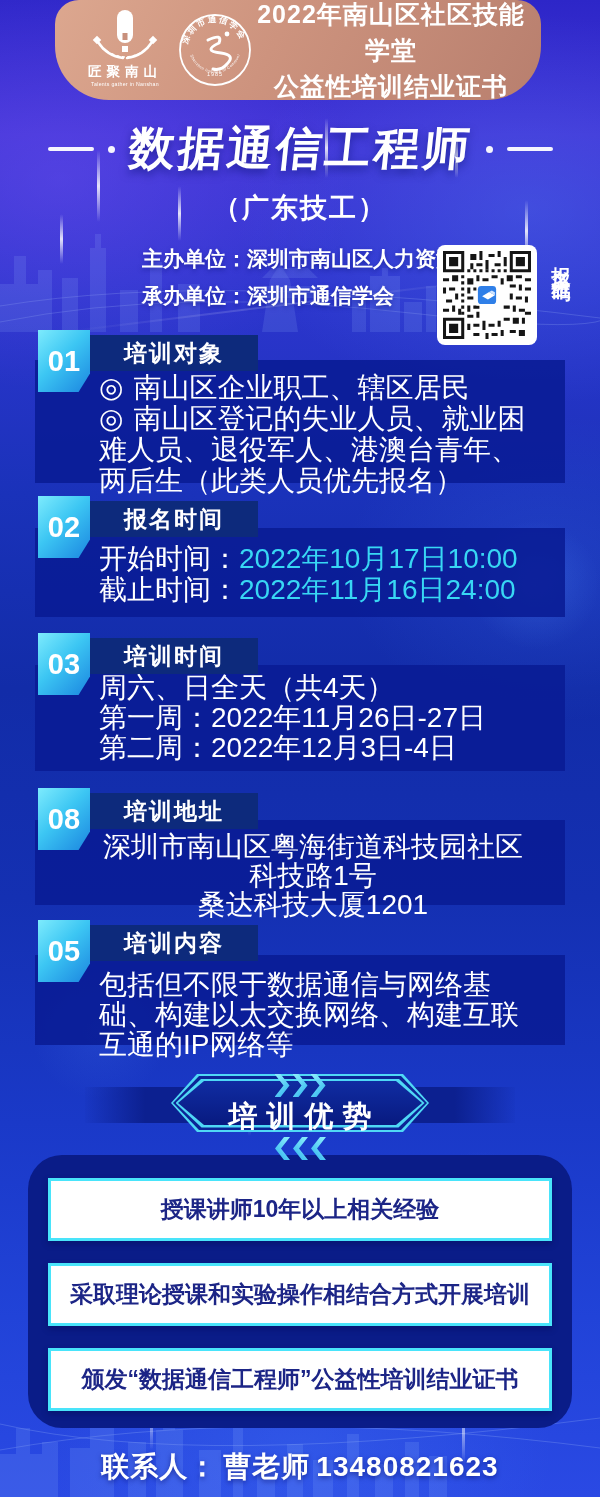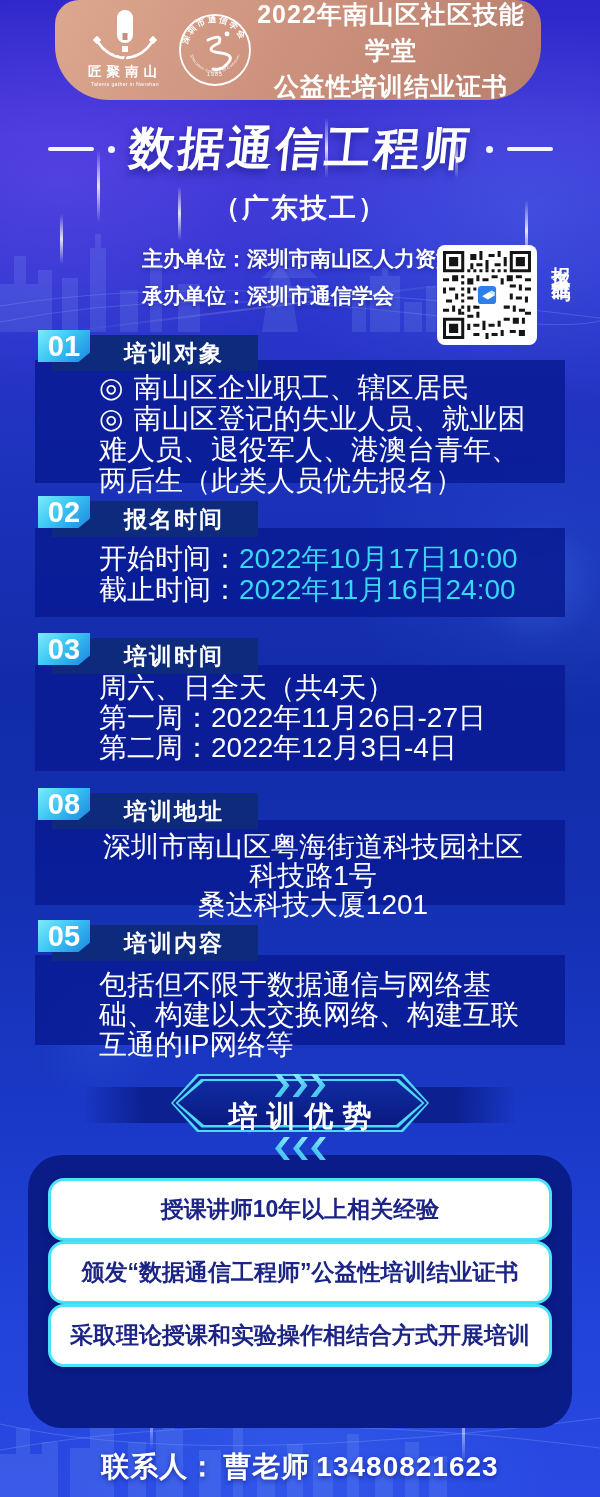--- a/index.html
+++ b/index.html
@@ -38,7 +38,7 @@
   .qr-label{position:absolute;top:252px;left:548px;writing-mode:vertical-rl;font-size:19px;font-weight:700;letter-spacing:4px;}
   
   .section{position:absolute;left:0;width:600px;}
-  .badge{position:absolute;left:38px;top:0;width:52px;height:32px;z-index:2;
+  .badge{position:absolute;left:38px;top:0;width:52px;height:62px;z-index:2;
     background:linear-gradient(135deg,#7debfd 0%,#3cc6f3 45%,#1b86e0 100%);
     clip-path:polygon(0 0,100% 0,100% 70%,78% 100%,0 100%);
     display:flex;align-items:center;justify-content:center;font-size:29px;font-weight:800;color:#fff;}

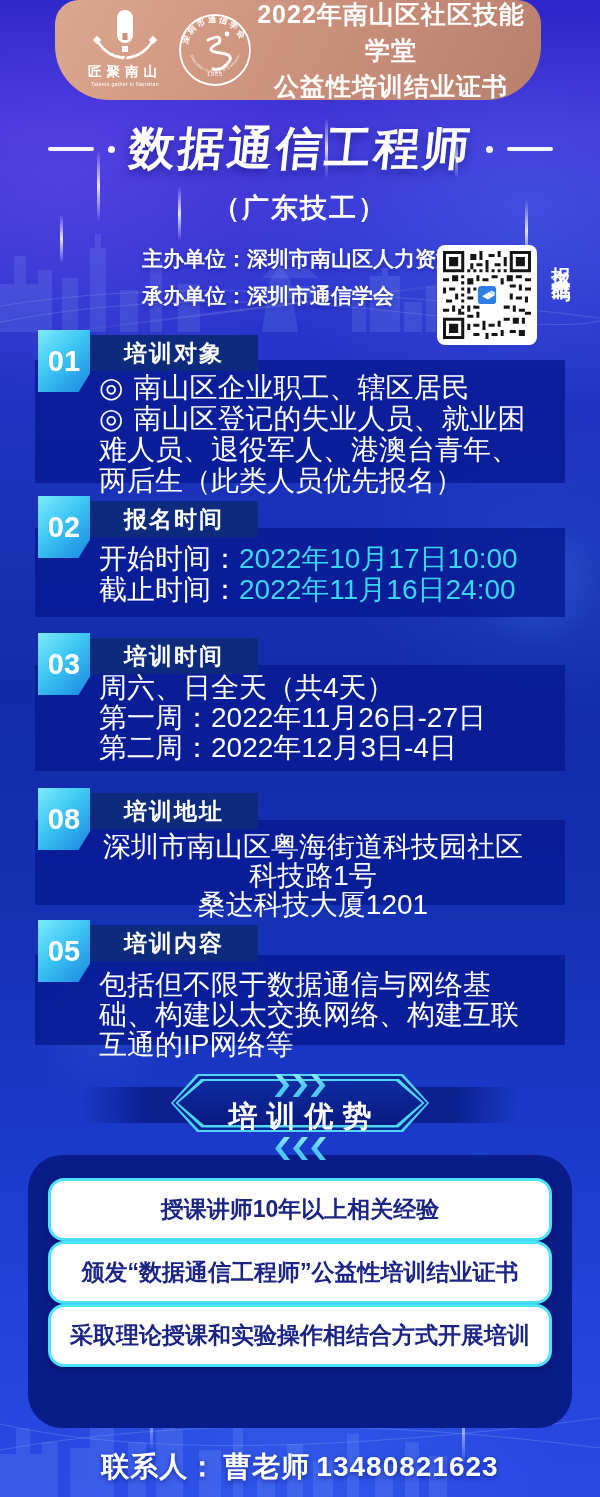--- a/index.html
+++ b/index.html
@@ -71,7 +71,7 @@
     clip-path:polygon(0 0,40% 0,100% 50%,40% 100%,0 100%,60% 50%);}
   .adv-panel{position:absolute;top:1155px;left:28px;width:544px;height:273px;background:#0a1c88;border-radius:34px;
     padding:23px 20px 0;box-sizing:border-box;}
-  .pill{height:57px;background:#fff;border:3px solid #49e4fa;border-radius:16px;
+  .pill{height:57px;margin-bottom:22px;background:#fff;border:3px solid #49e4fa;border-radius:0;
     display:flex;align-items:center;justify-content:center;font-size:23px;font-weight:700;color:#1c2586;
     box-shadow:0 3px 6px rgba(4,10,70,0.35);}
   

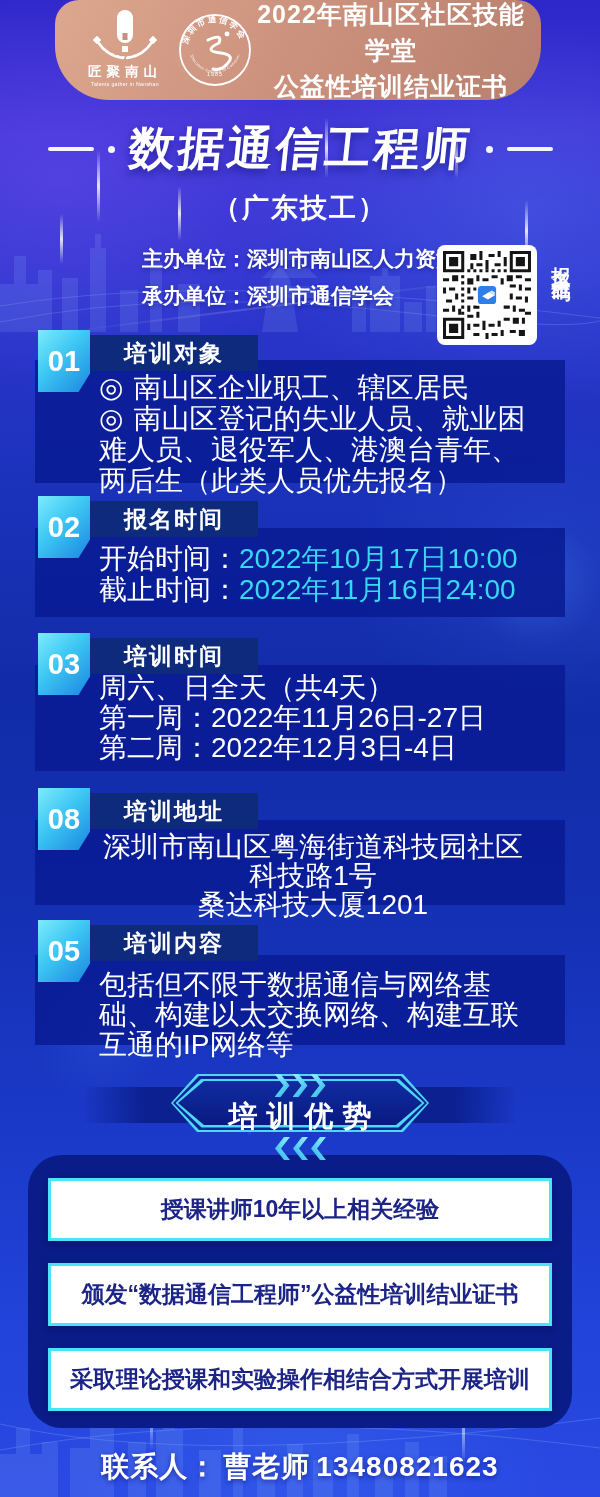--- a/index.html
+++ b/index.html
@@ -259,8 +259,8 @@
 
   <div class="adv-panel">
     <div class="pill">授课讲师10年以上相关经验</div>
+    <div class="pill">采取理论授课和实验操作相结合方式开展培训</div>
     <div class="pill">颁发“数据通信工程师”公益性培训结业证书</div>
-    <div class="pill">采取理论授课和实验操作相结合方式开展培训</div>
   </div>
 
   <div class="contact">

